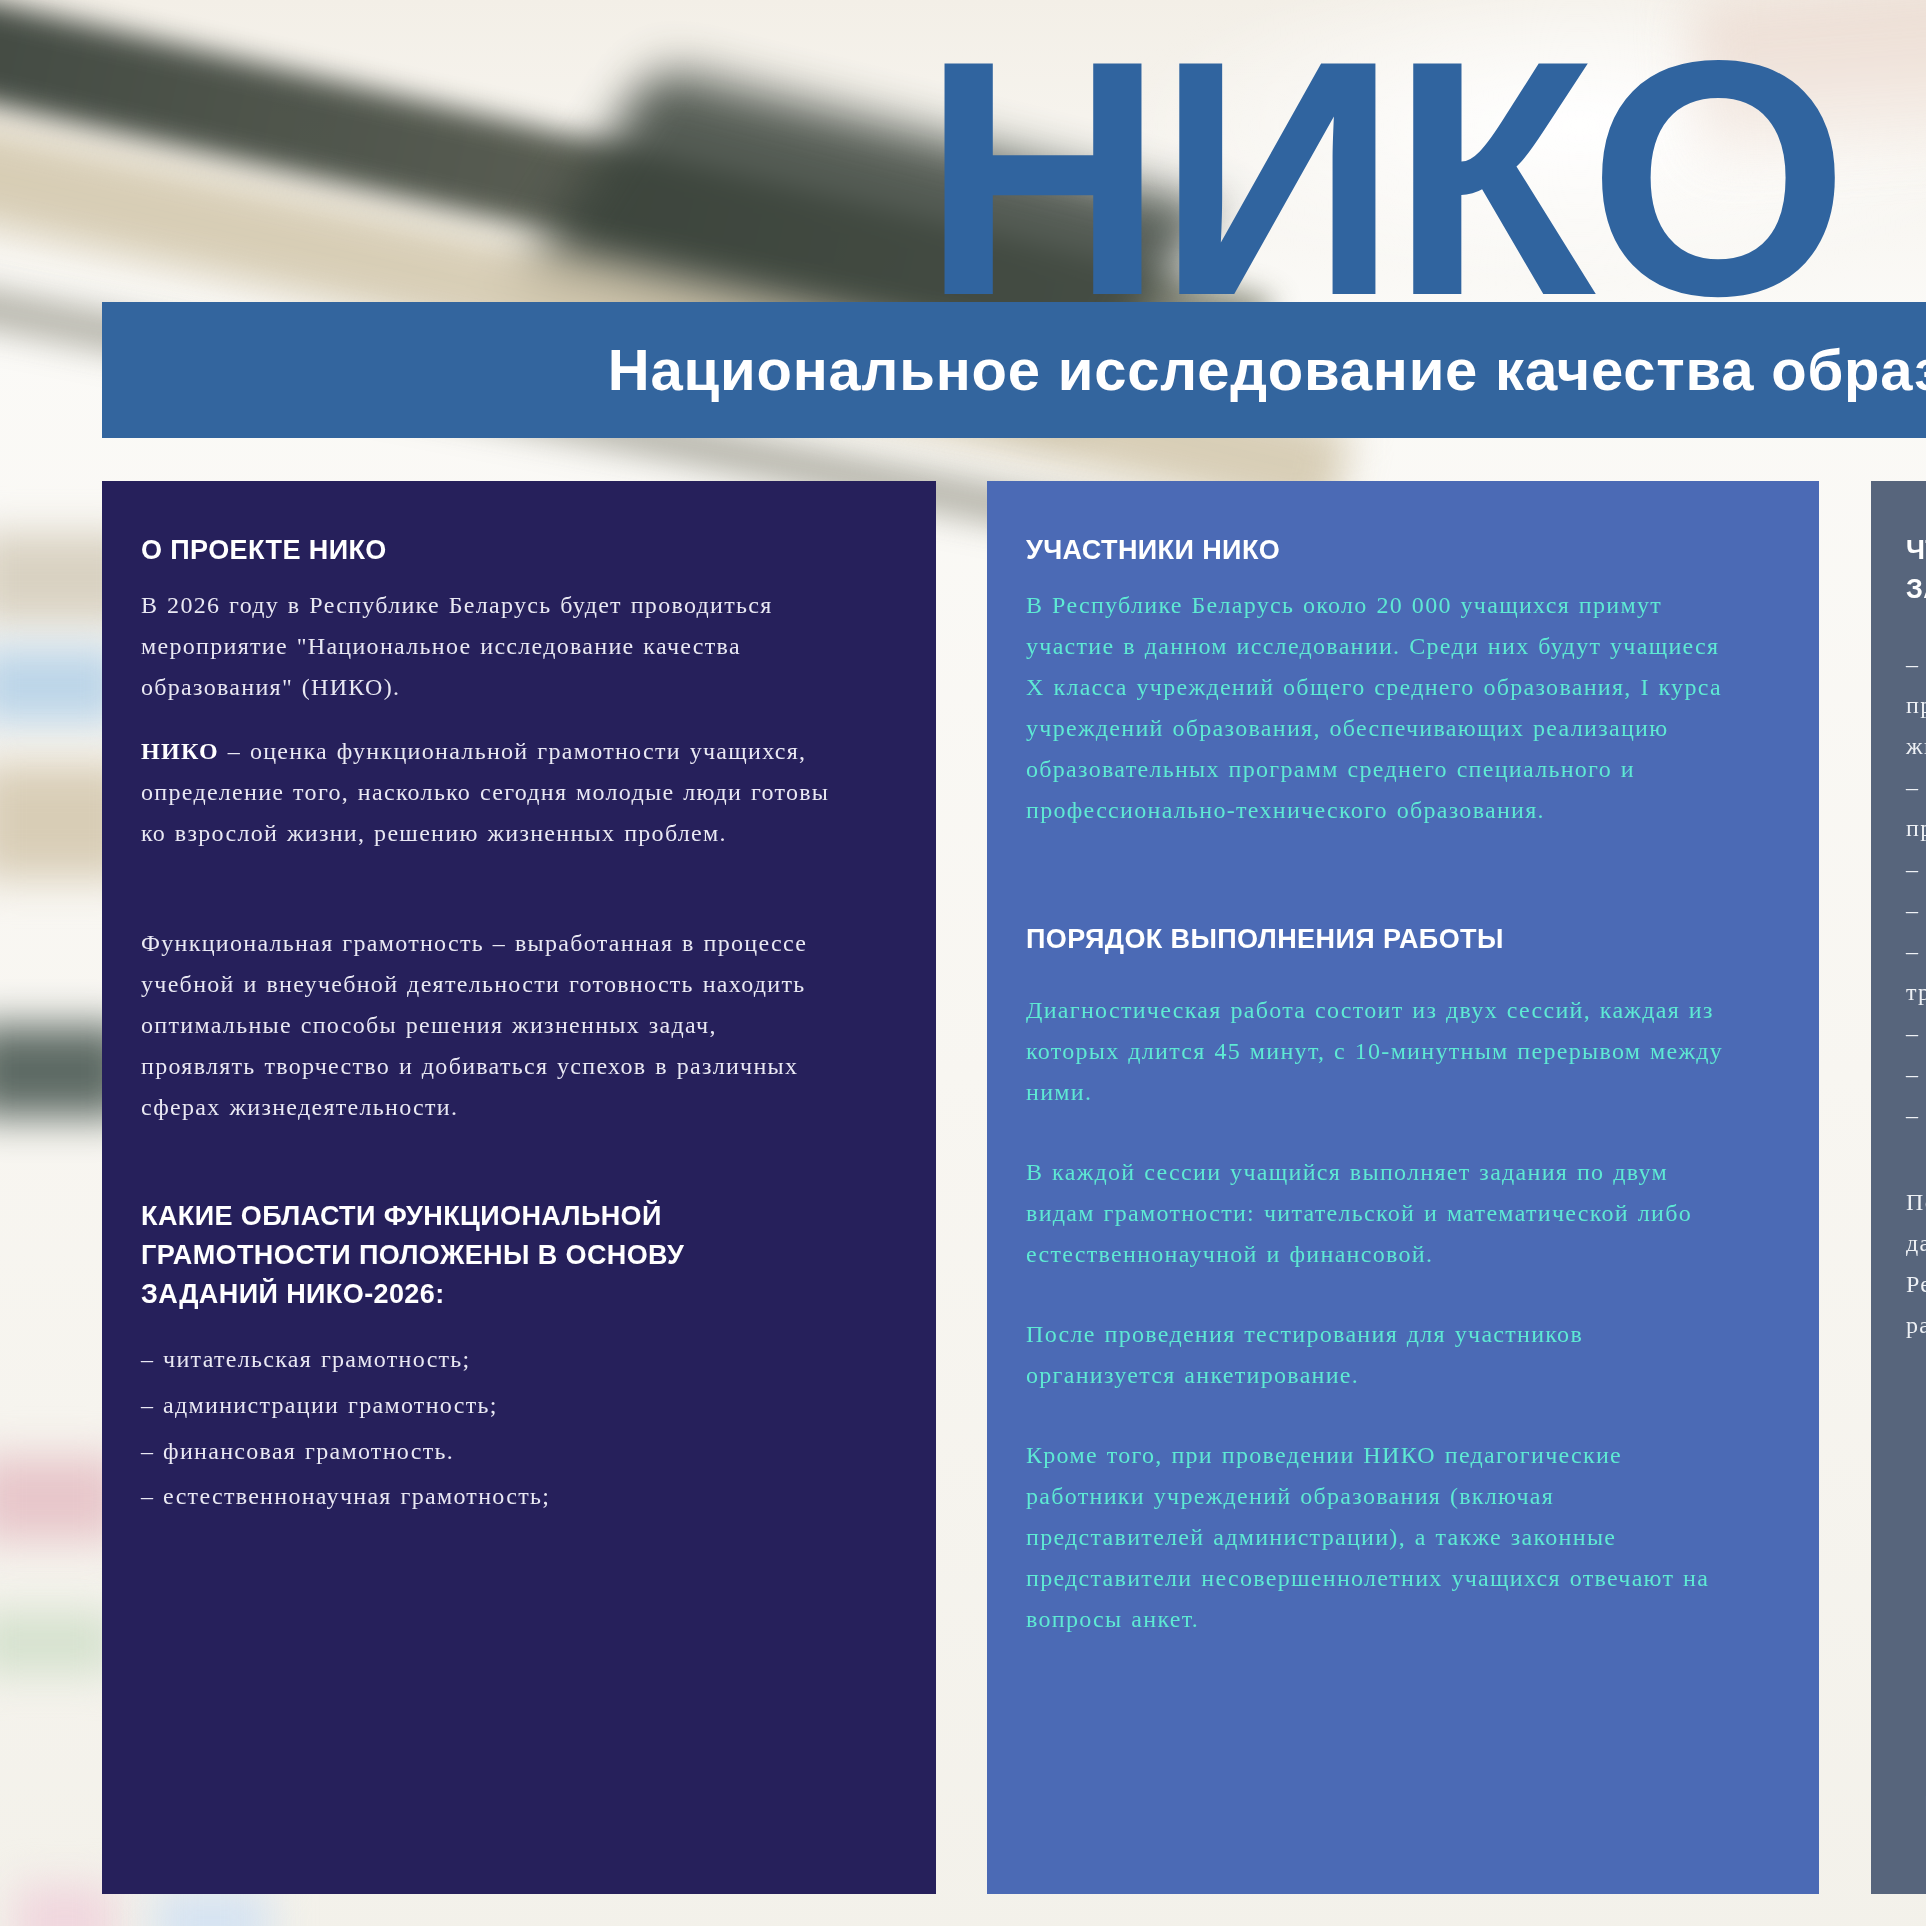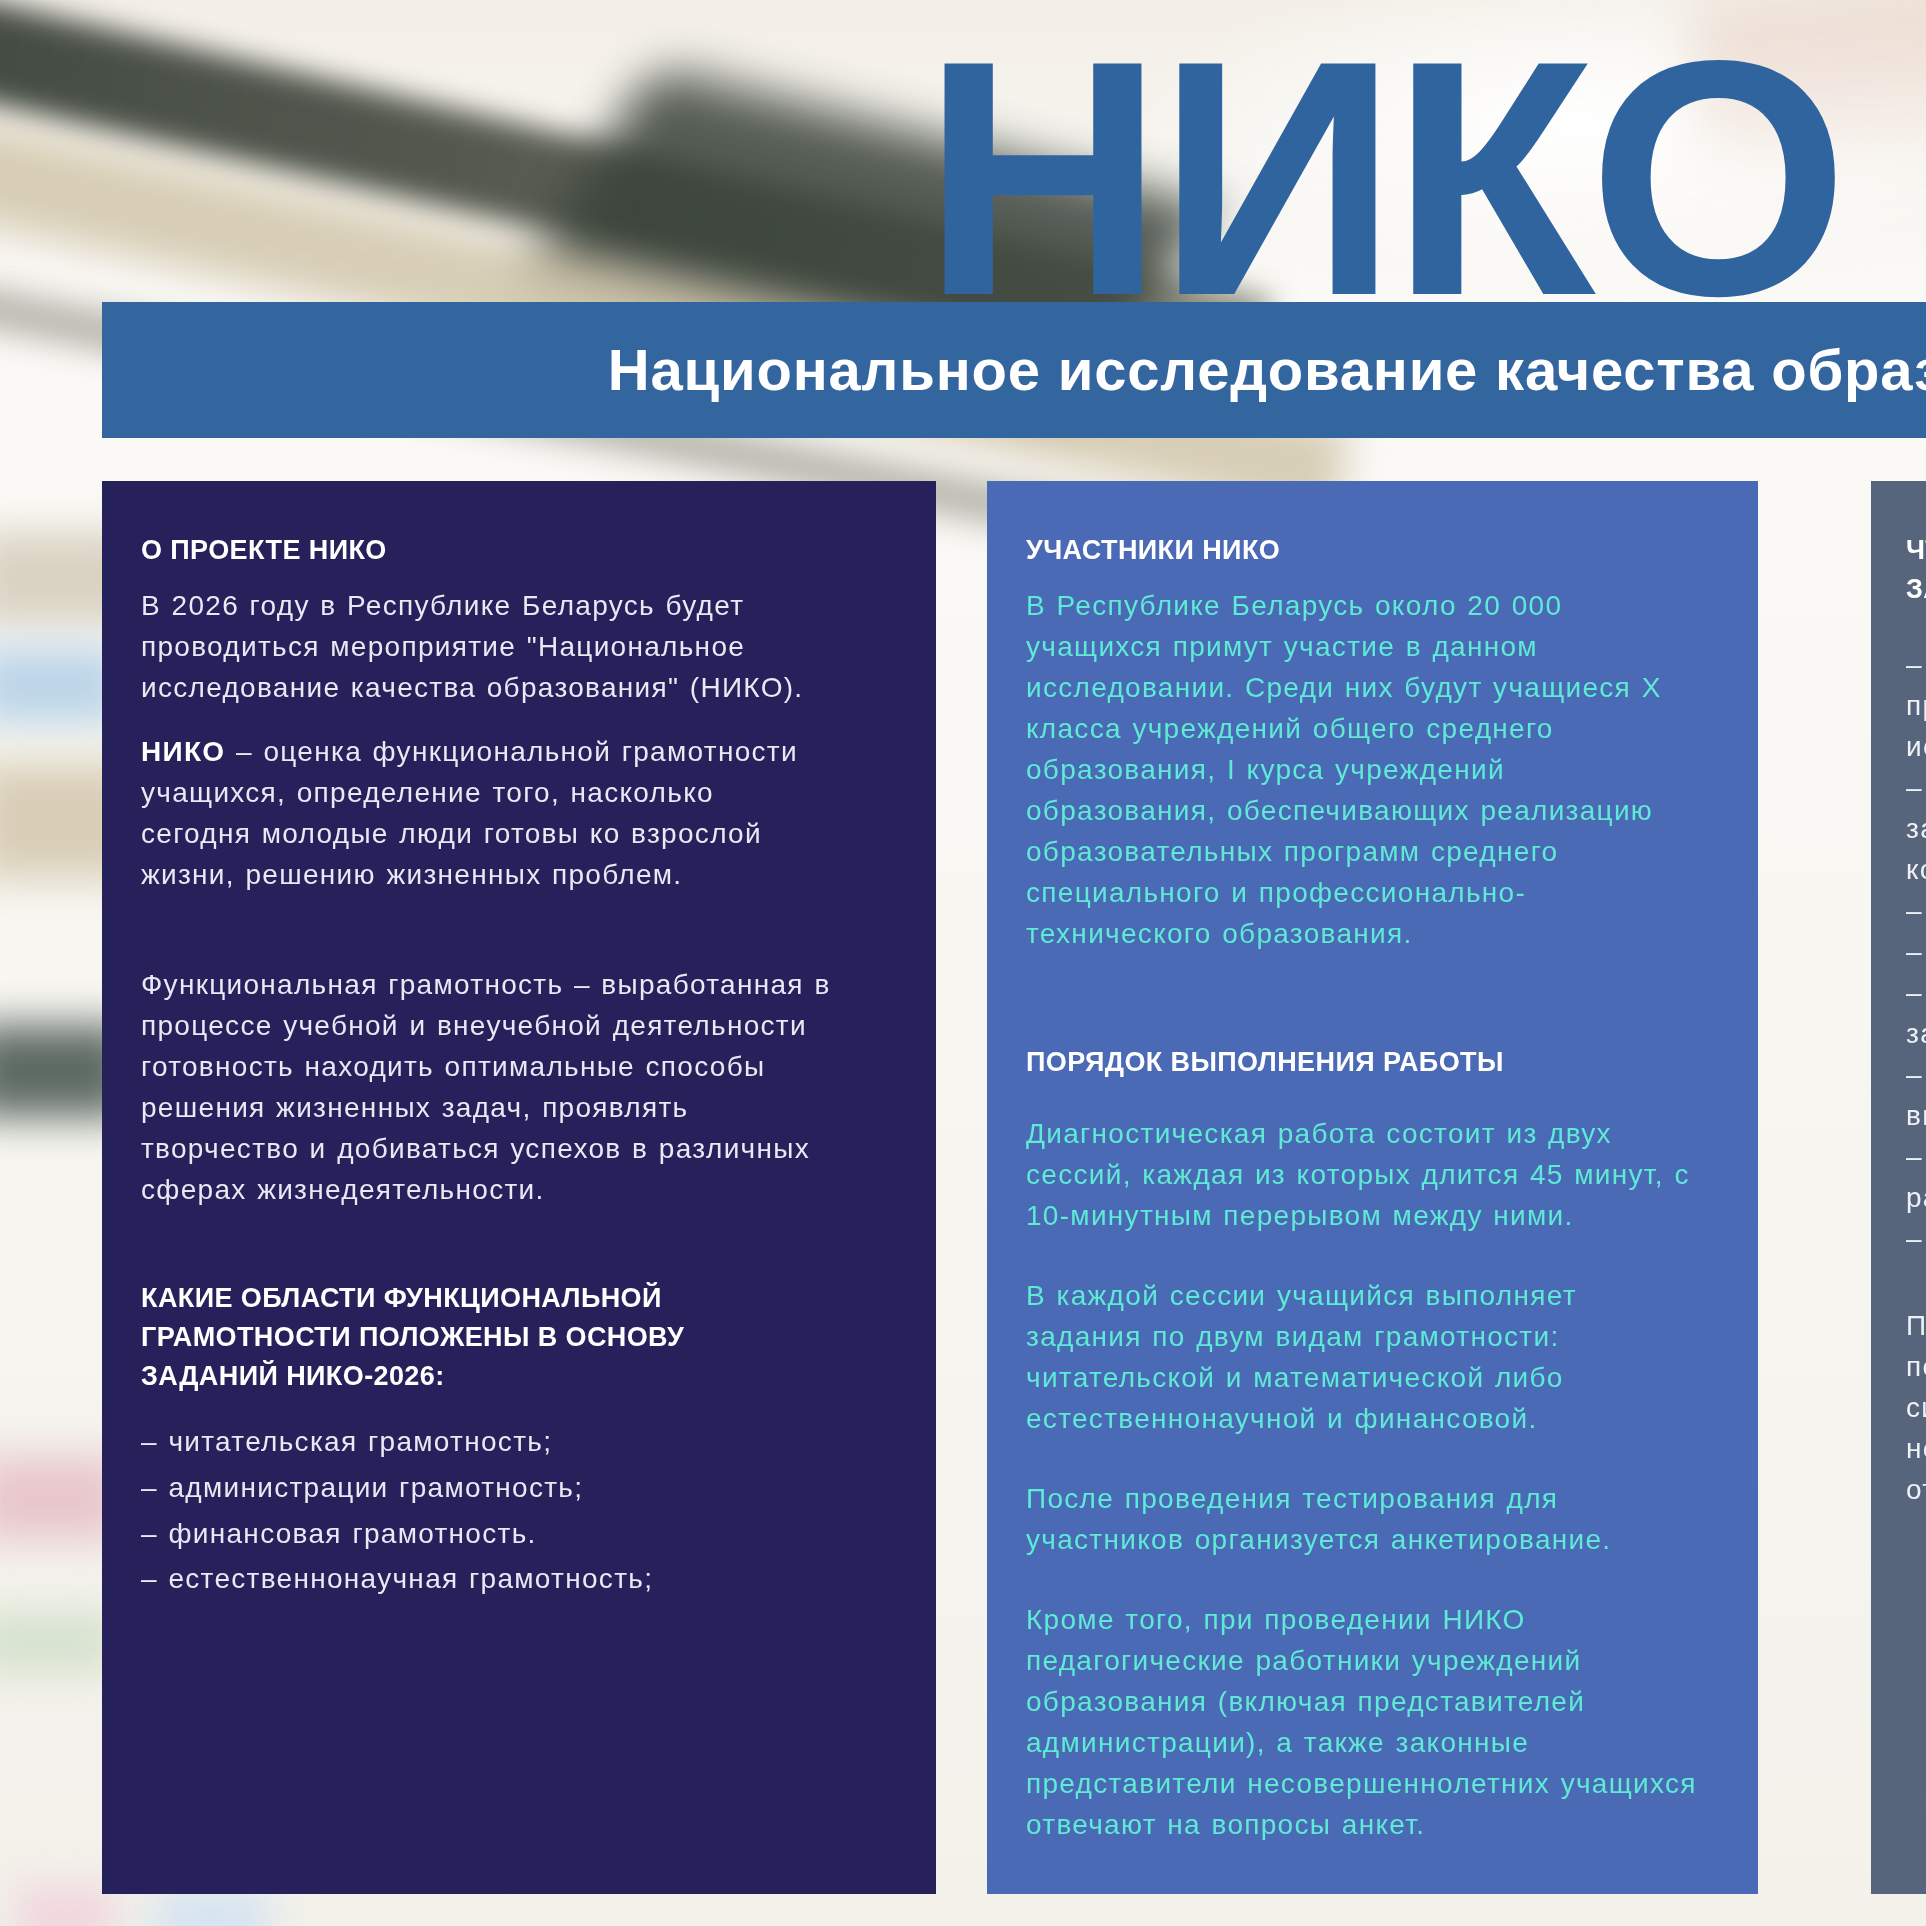--- a/index.html
+++ b/index.html
@@ -17,7 +17,7 @@
   
   .col{position:absolute;top:481px;height:1413px;box-sizing:border-box;padding:50px 61px 35px 39px;}
   .col-1{left:102px;width:834px;background:#26205B;}
-  .col-2{left:987px;width:771px;background:#4B6AB5;}
+  .col-2{left:987px;width:832px;background:#4B6AB5;}
   .col-3{left:1871px;width:789px;background:#57657C;padding:50px 35px 35px 35px;}
   .h{color:#ffffff;font-weight:700;font-size:27px;line-height:39px;letter-spacing:0.4px;}
   .p{color:#E9E8F3;font-size:28px;line-height:41px;letter-spacing:1.3px;word-spacing:1.5px;}

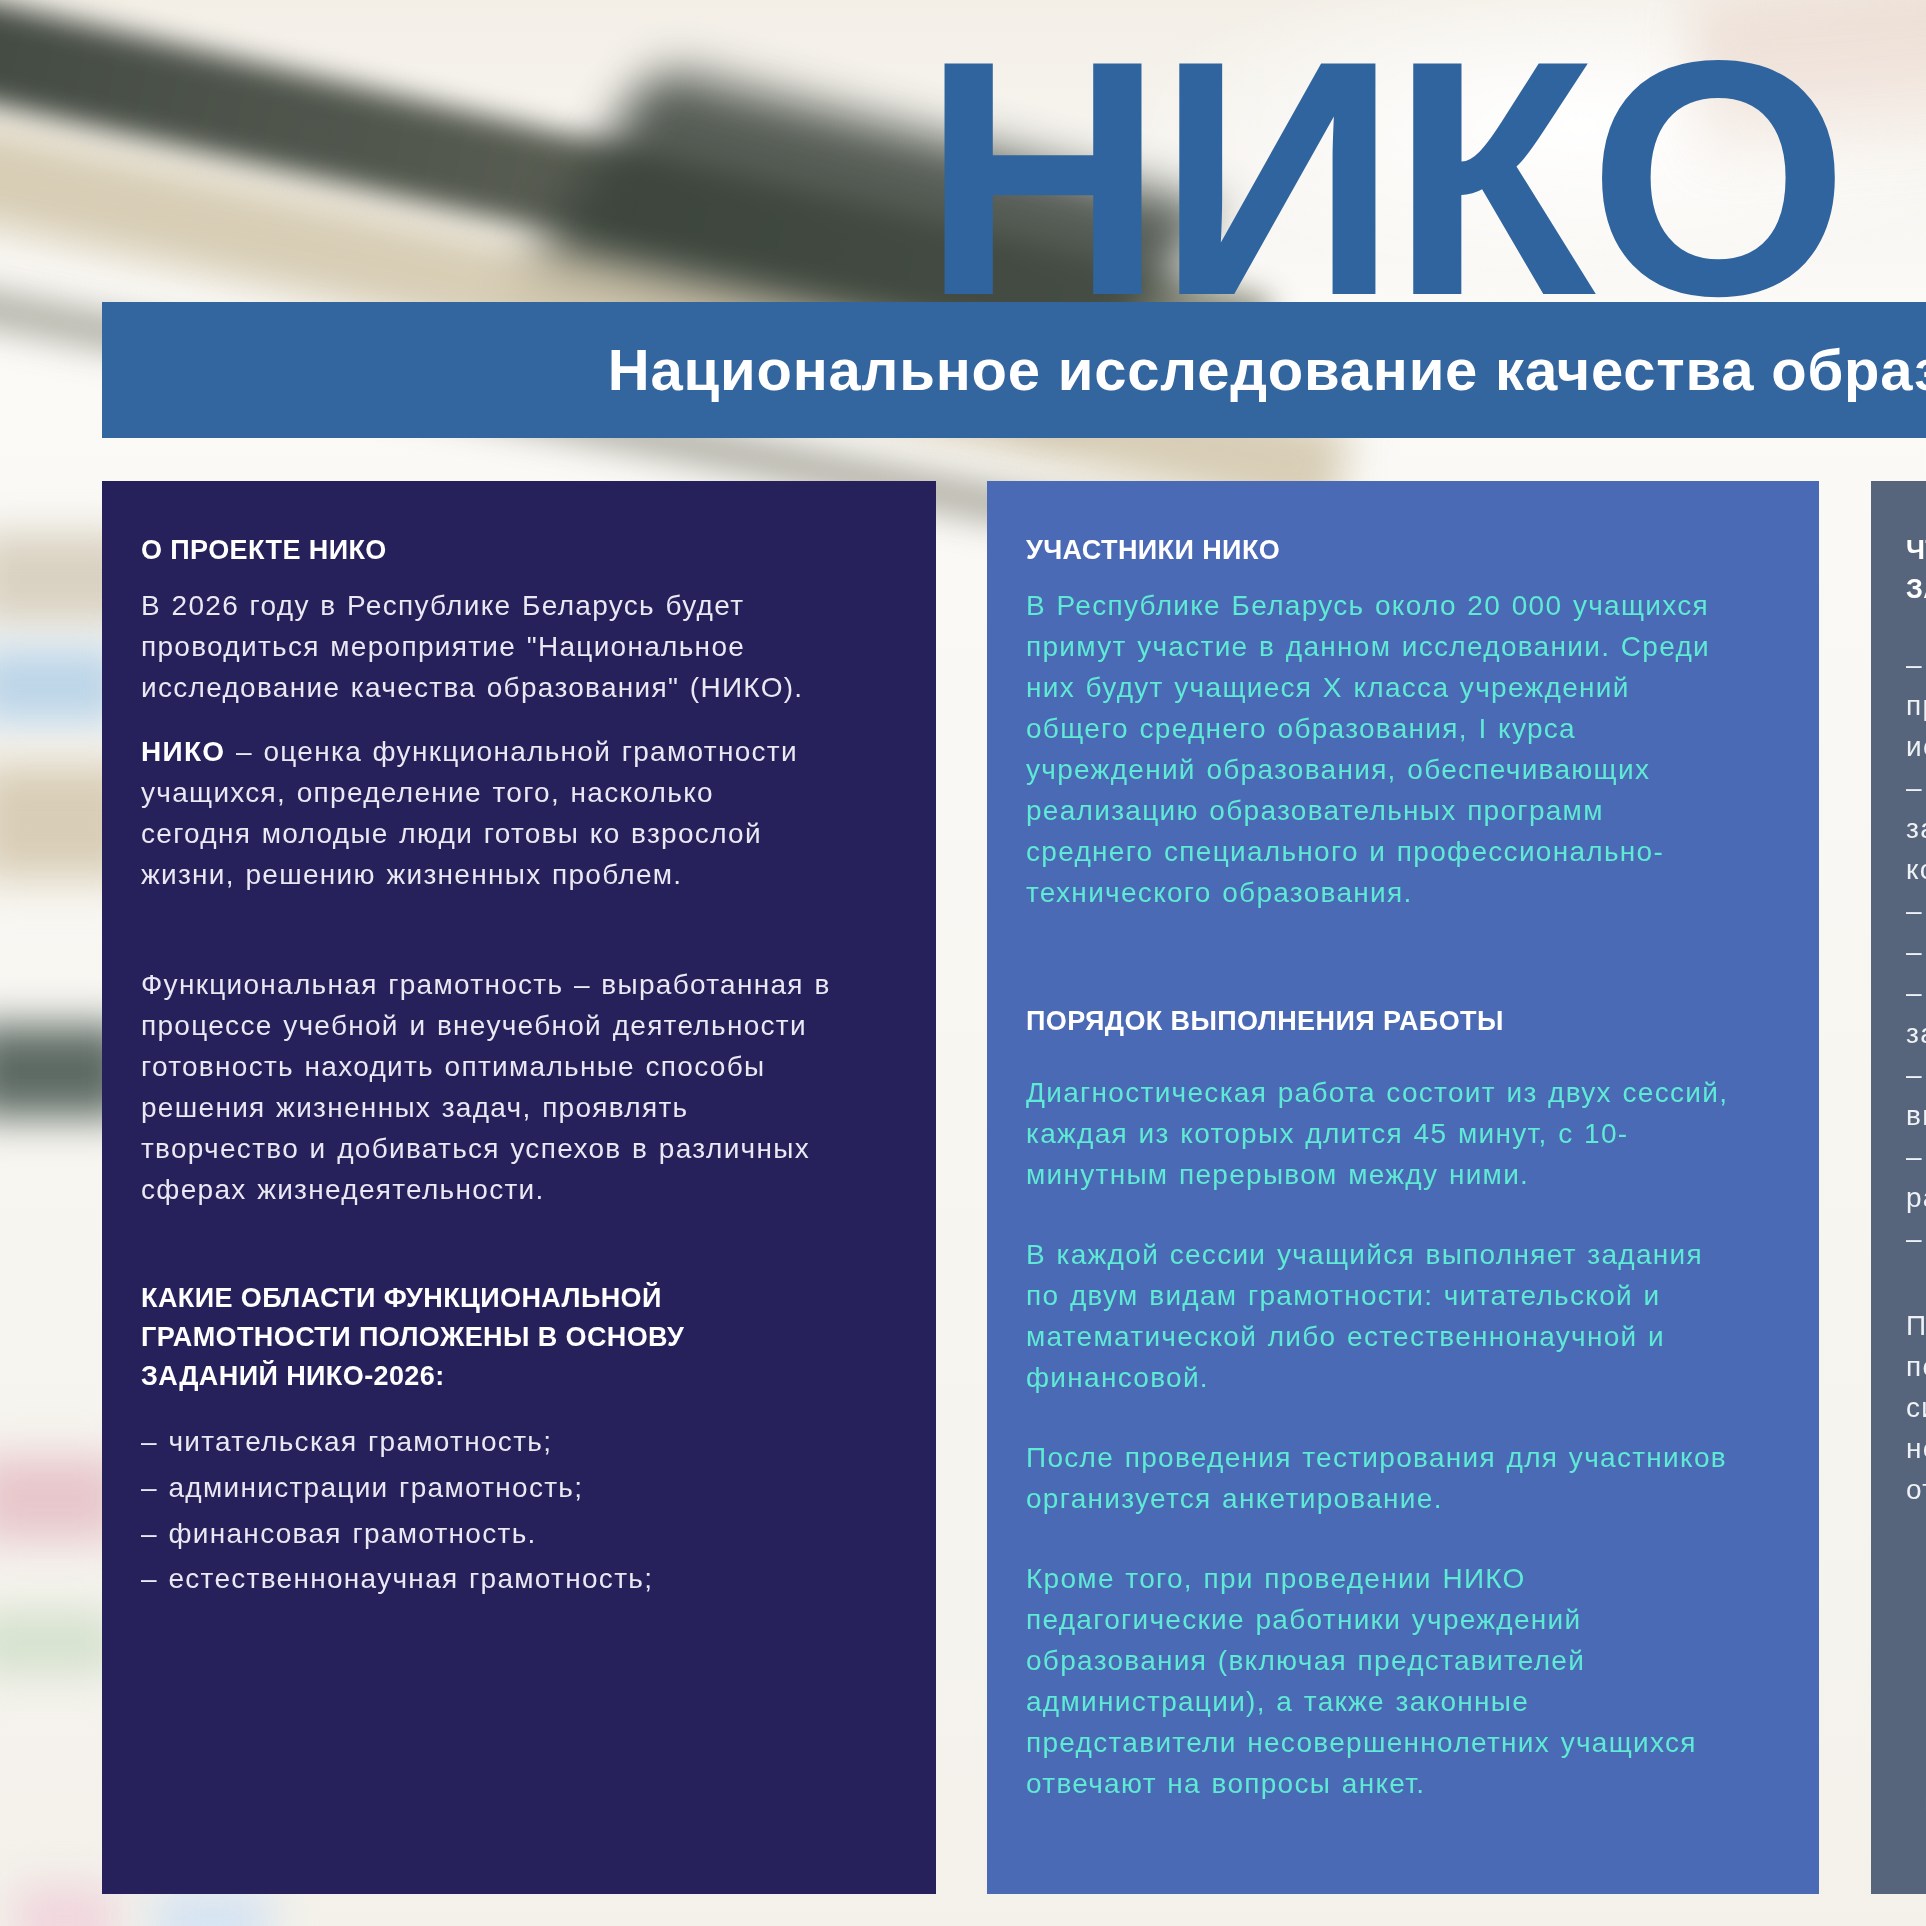--- a/index.html
+++ b/index.html
@@ -20,7 +20,7 @@
   .col-2{left:987px;width:832px;background:#4B6AB5;}
   .col-3{left:1871px;width:789px;background:#57657C;padding:50px 35px 35px 35px;}
   .h{color:#ffffff;font-weight:700;font-size:27px;line-height:39px;letter-spacing:0.4px;}
-  .p{color:#E9E8F3;font-size:28px;line-height:41px;letter-spacing:1.3px;word-spacing:1.5px;}
+  .p{color:#E9E8F3;font-size:24px;line-height:41px;letter-spacing:1.3px;word-spacing:1.5px;font-family:Liberation Serif, serif;}
   .col-2 .p{color:#5eead4;}
   .col-3 .p{color:#EEF1F5;}
   .b{font-weight:700;color:#ffffff;}

